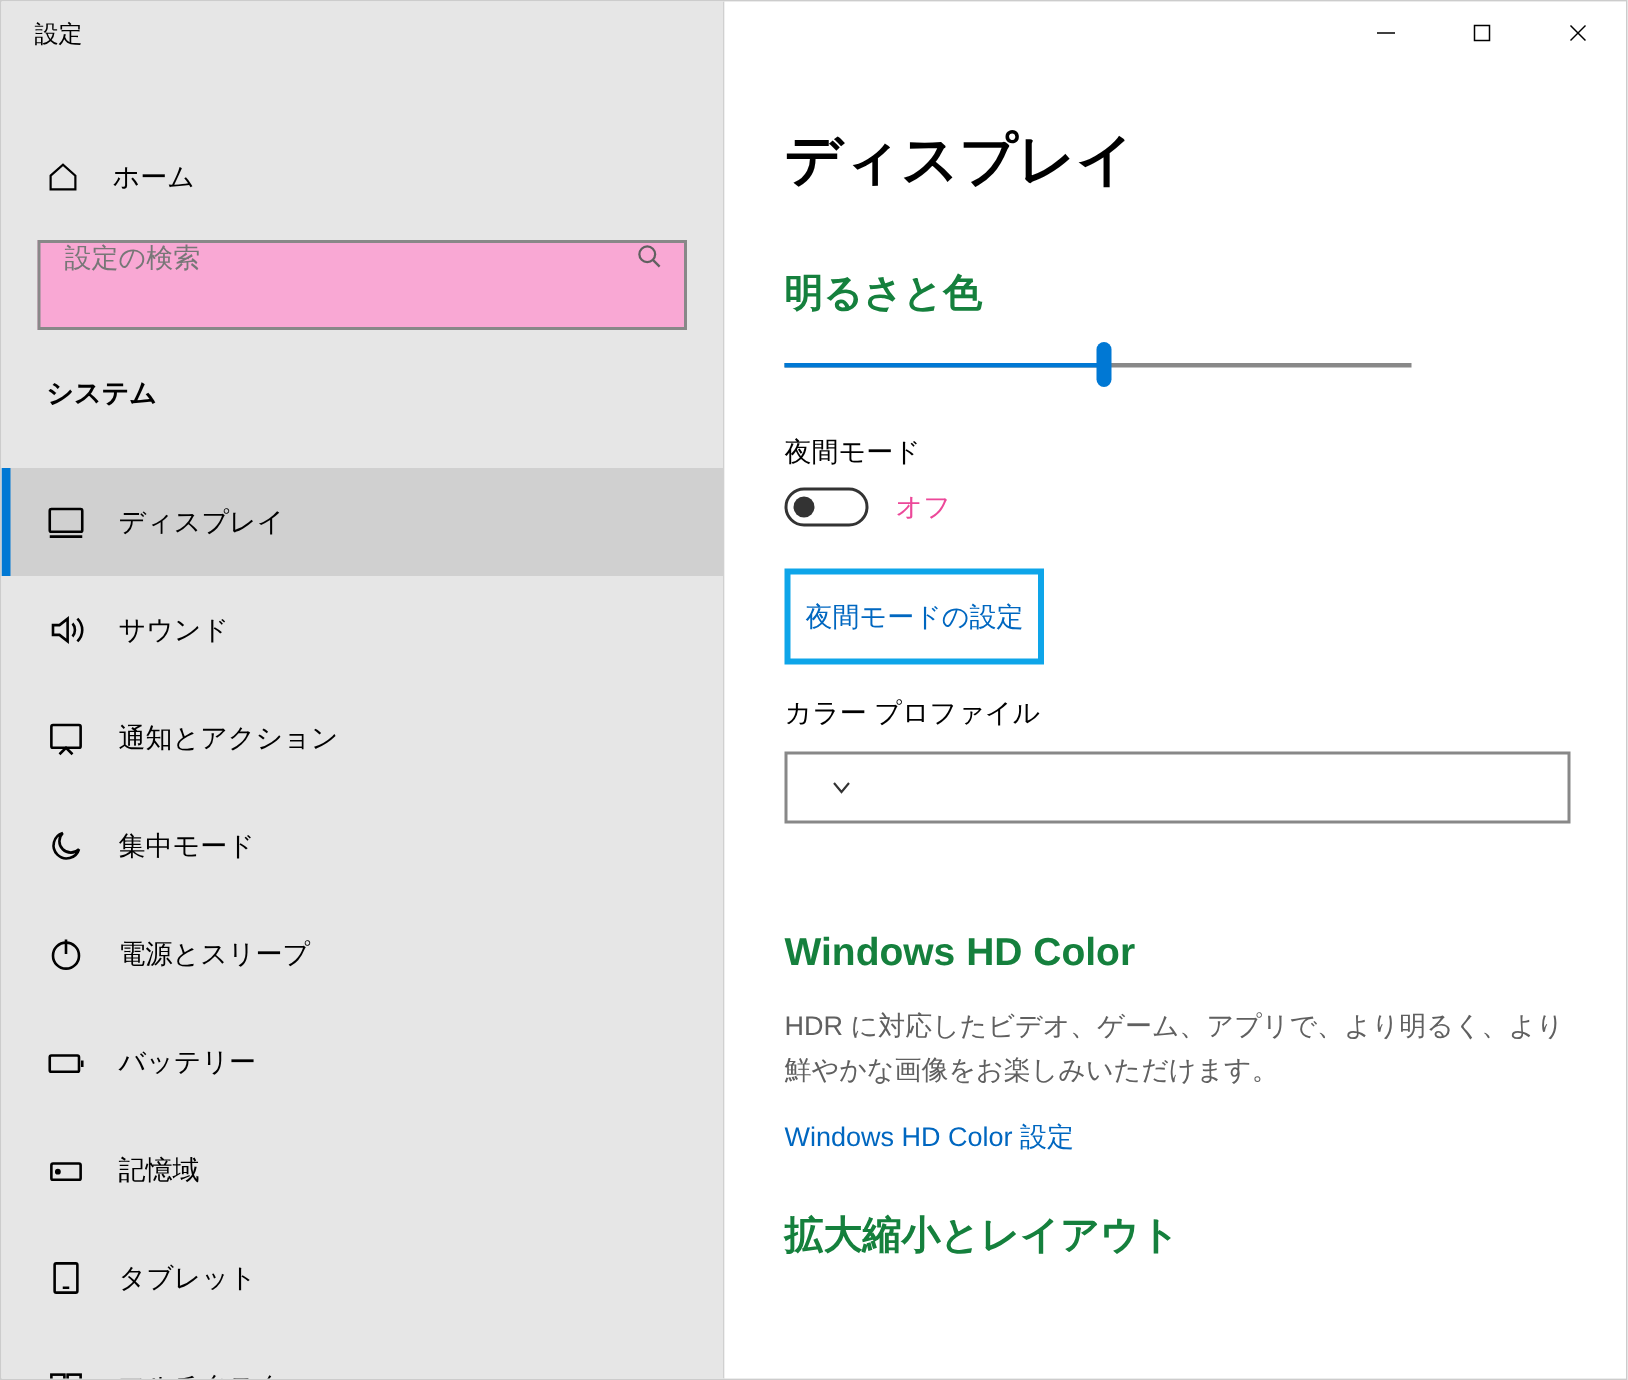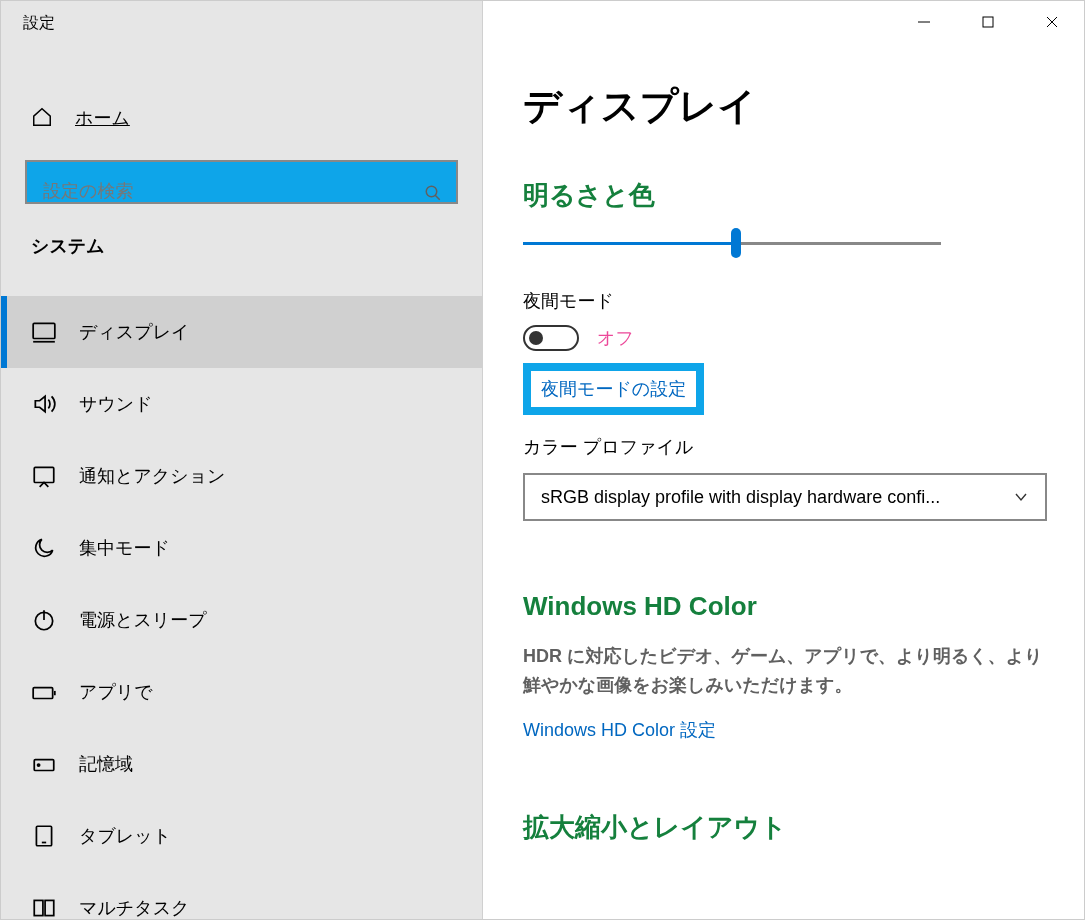--- a/index.html
+++ b/index.html
@@ -31,11 +31,11 @@
     }
     .home-row {
       display: flex;
+      align-items: center;
       padding: 14px 28px 14px 30px;
       margin-top: 48px;
       gap: 22px;
       cursor: pointer;
-      text-decoration: underline;
     }
     .home-row .icon {
       width: 22px;

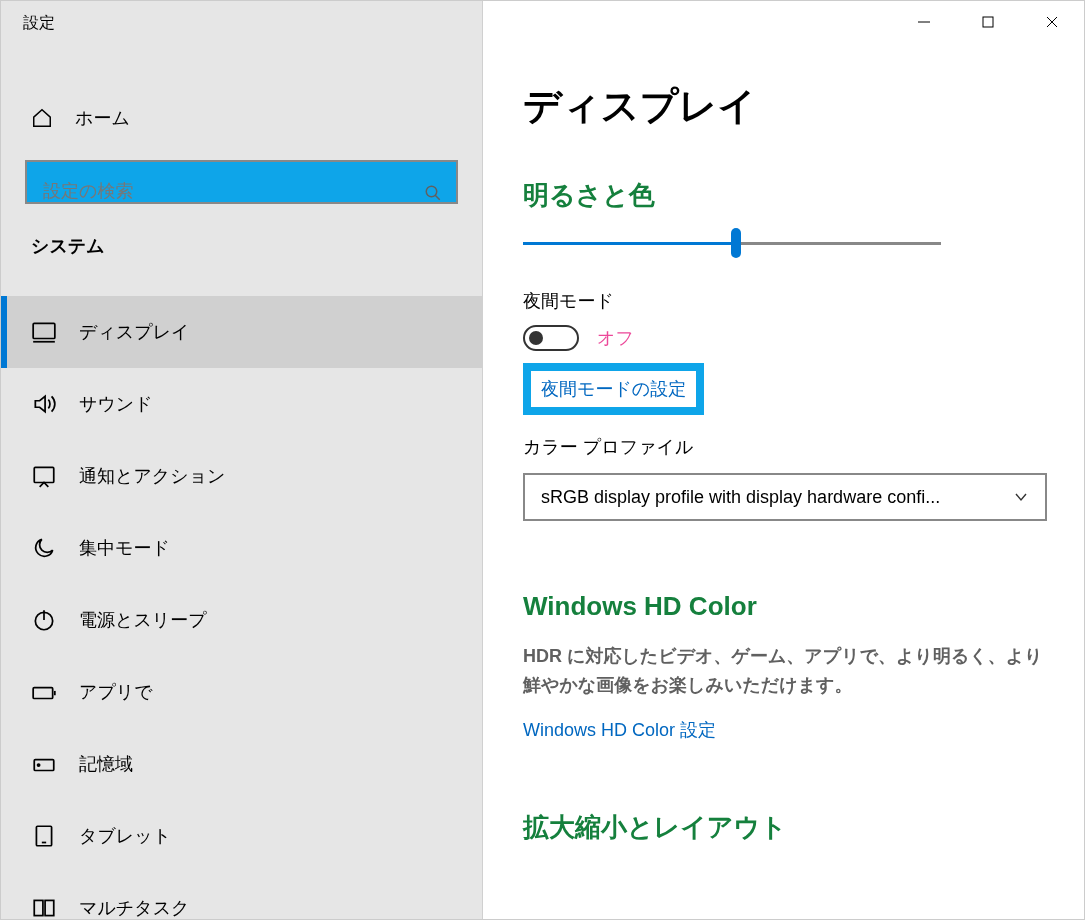--- a/index.html
+++ b/index.html
@@ -53,11 +53,11 @@
     }
     .search-box {
       width: 100%;
-      height: 44px;
-      background: #0ea5e9;
+      height: 60px;
+      background: #f9a8d4;
       border: 2px solid #888;
       display: flex;
-      align-items: flex-end;
+      align-items: flex-start;
       padding: 0 14px 0 16px;
     }
     .search-input {

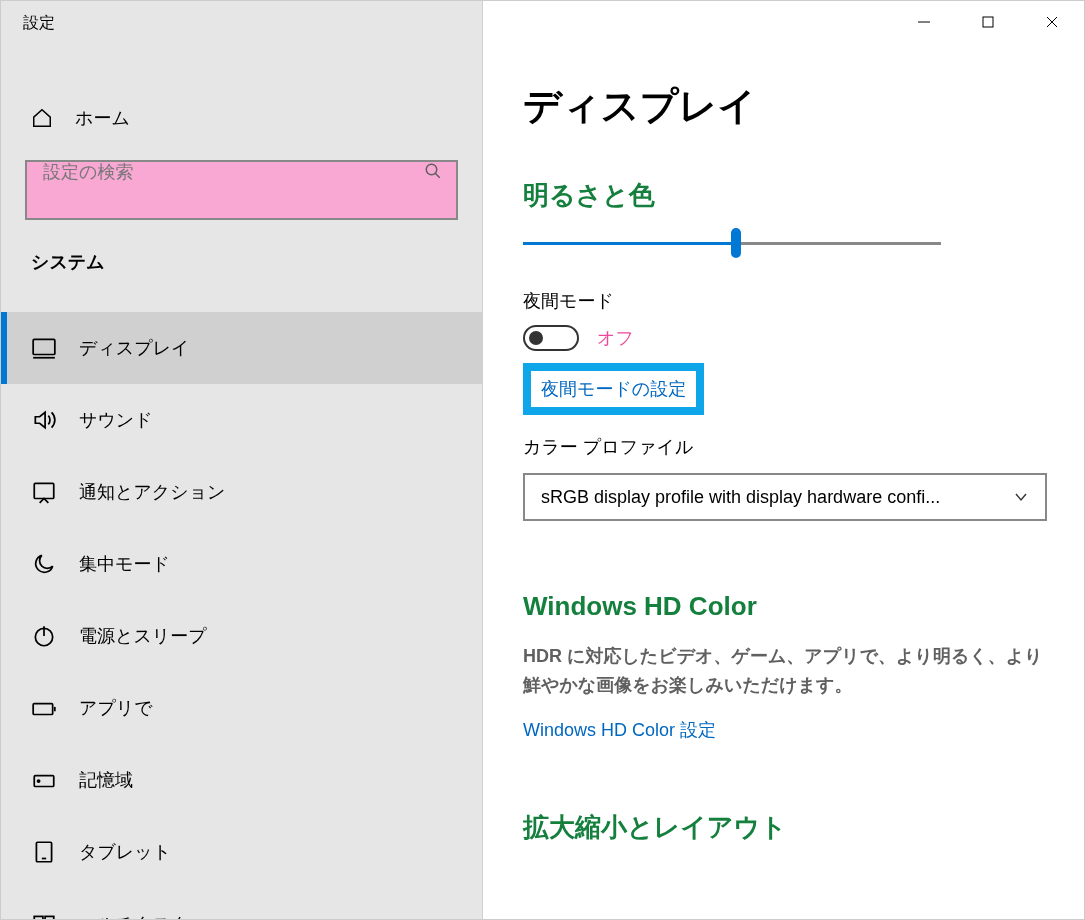--- a/index.html
+++ b/index.html
@@ -233,9 +233,9 @@
     }
     .highlight-box {
       display: inline-block;
-      padding: 6px 10px;
-      border: 8px solid #0ea5e9;
-      margin-top: 12px;
+      padding: 16px 10px;
+      border: 4px solid #0ea5e9;
+      margin-top: 28px;
     }
     .highlight-box .link {
       margin-top: 0;

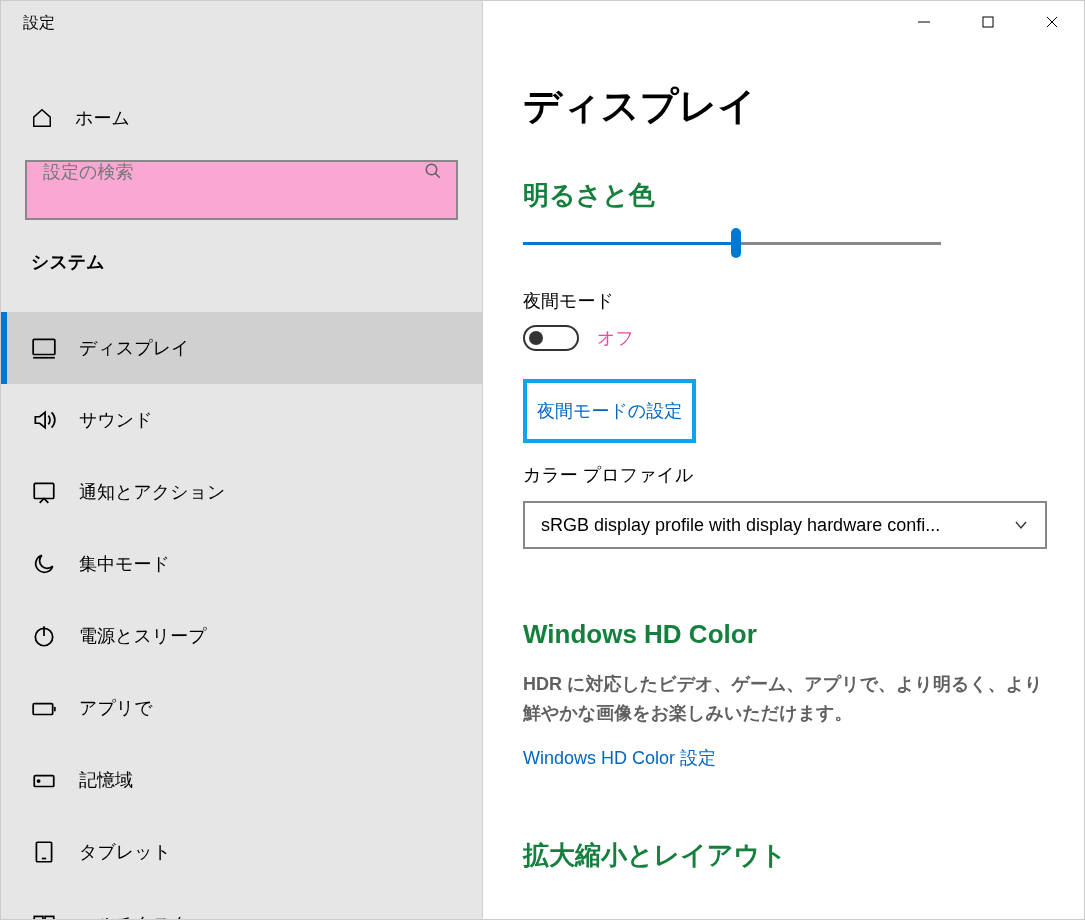--- a/index.html
+++ b/index.html
@@ -432,7 +432,6 @@
 
   <div class="field-label" style="margin-top:20px">カラー プロファイル</div>
   <div class="select-box">
-    <span class="select-text">sRGB display profile with display hardware confi...</span>
     <span class="chevron">
       <svg viewBox="0 0 16 16" fill="none" stroke="#333" stroke-width="1.4">
           <polyline points="3,5 8,11 13,5"></polyline>

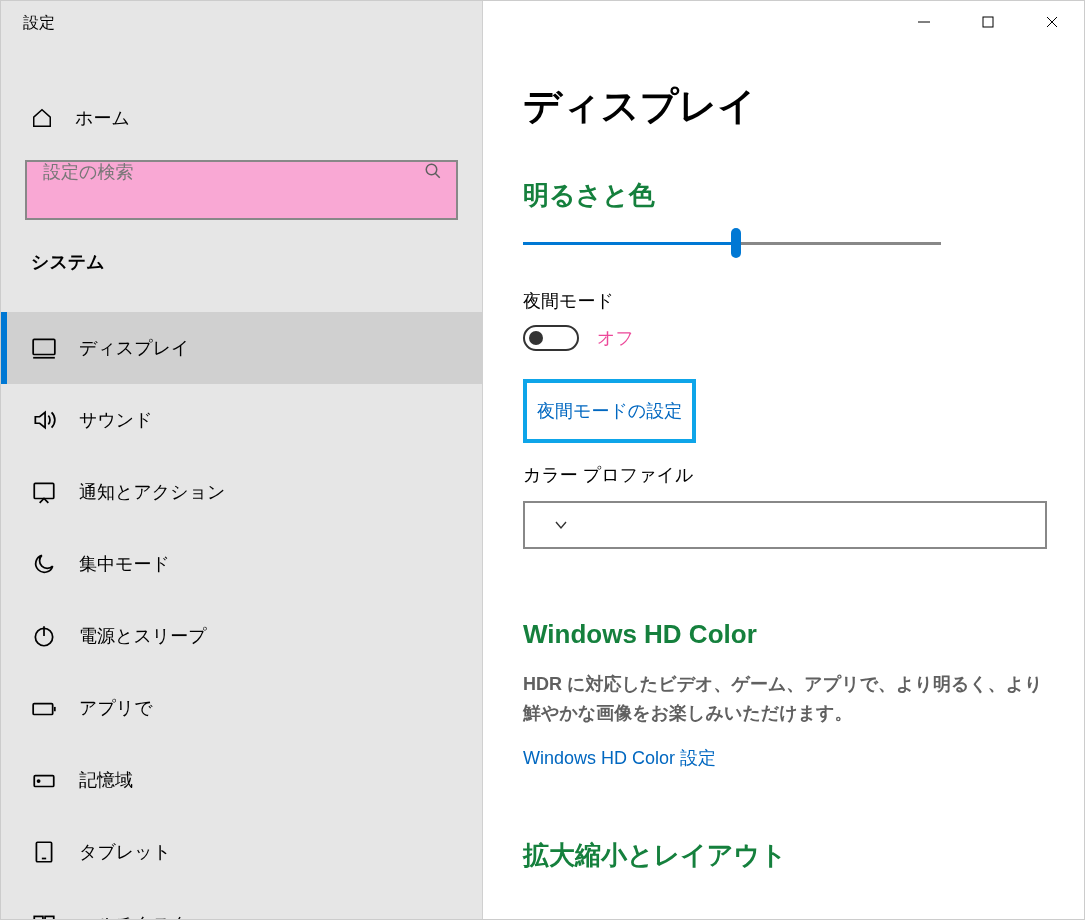--- a/index.html
+++ b/index.html
@@ -270,7 +270,6 @@
       margin-top: 20px;
       line-height: 1.6;
       max-width: 540px;
-      font-weight: bold;
     }
   </style>
 </head>

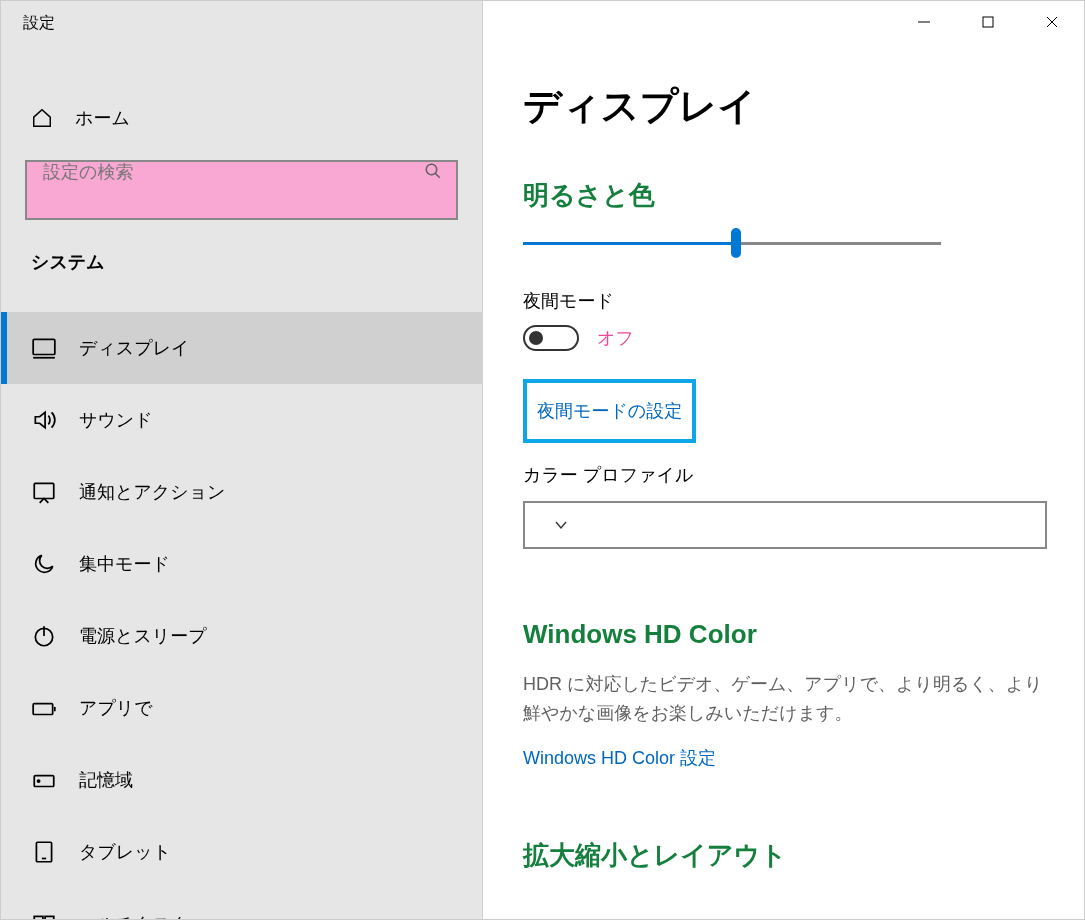--- a/index.html
+++ b/index.html
@@ -354,7 +354,7 @@
             <line x1="22" y1="11" x2="22" y2="15"></line>
           </svg>
       </span>
-      <span class="label">アプリで</span>
+      <span class="label">バッテリー</span>
     </div>
     <div class="nav-item">
       <span class="icon">

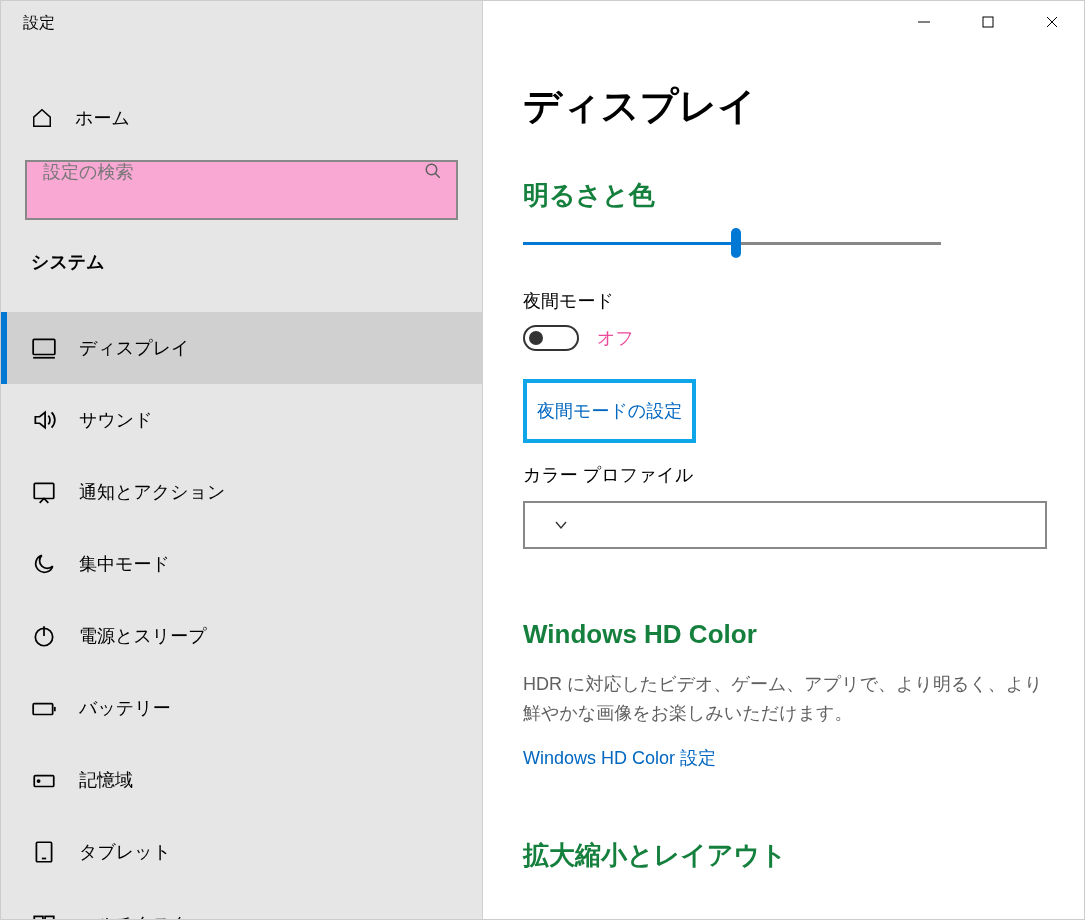--- a/index.html
+++ b/index.html
@@ -442,7 +442,7 @@
   <p class="body-text">HDR に対応したビデオ、ゲーム、アプリで、より明るく、より鮮やかな画像をお楽しみいただけます。</p>
   <a class="link">Windows HD Color 設定</a>
 
-  <h2 class="section-title" style="margin-top:68px">拡大縮小とレイアウト</h2>
+  <h2 class="section-title" style="margin-top:36px">拡大縮小とレイアウト</h2>
 </div>
 
 </body></html>

